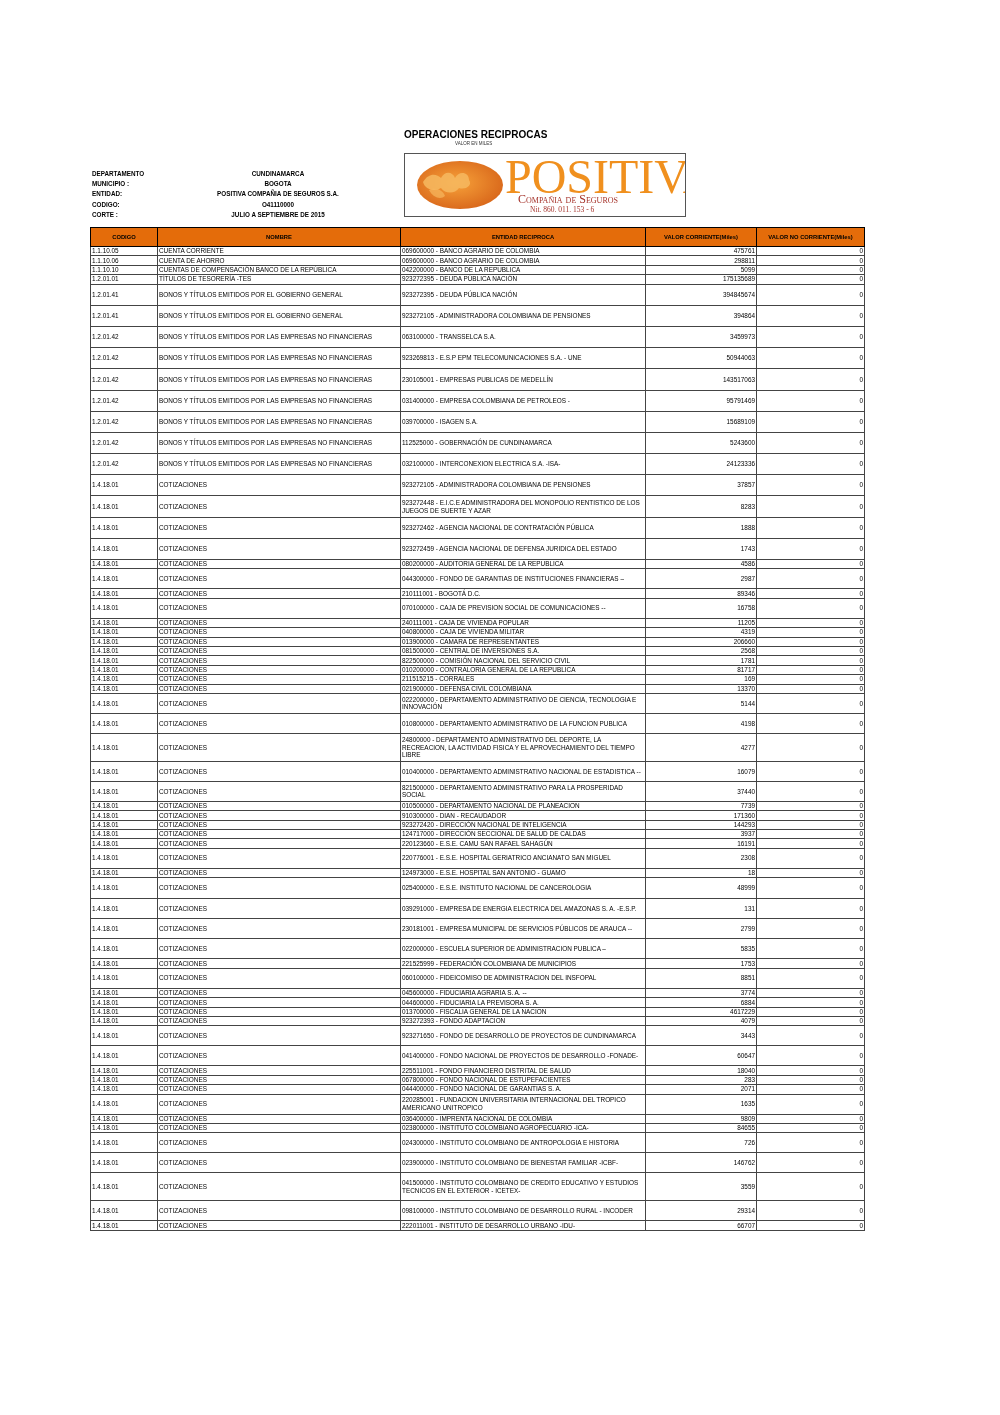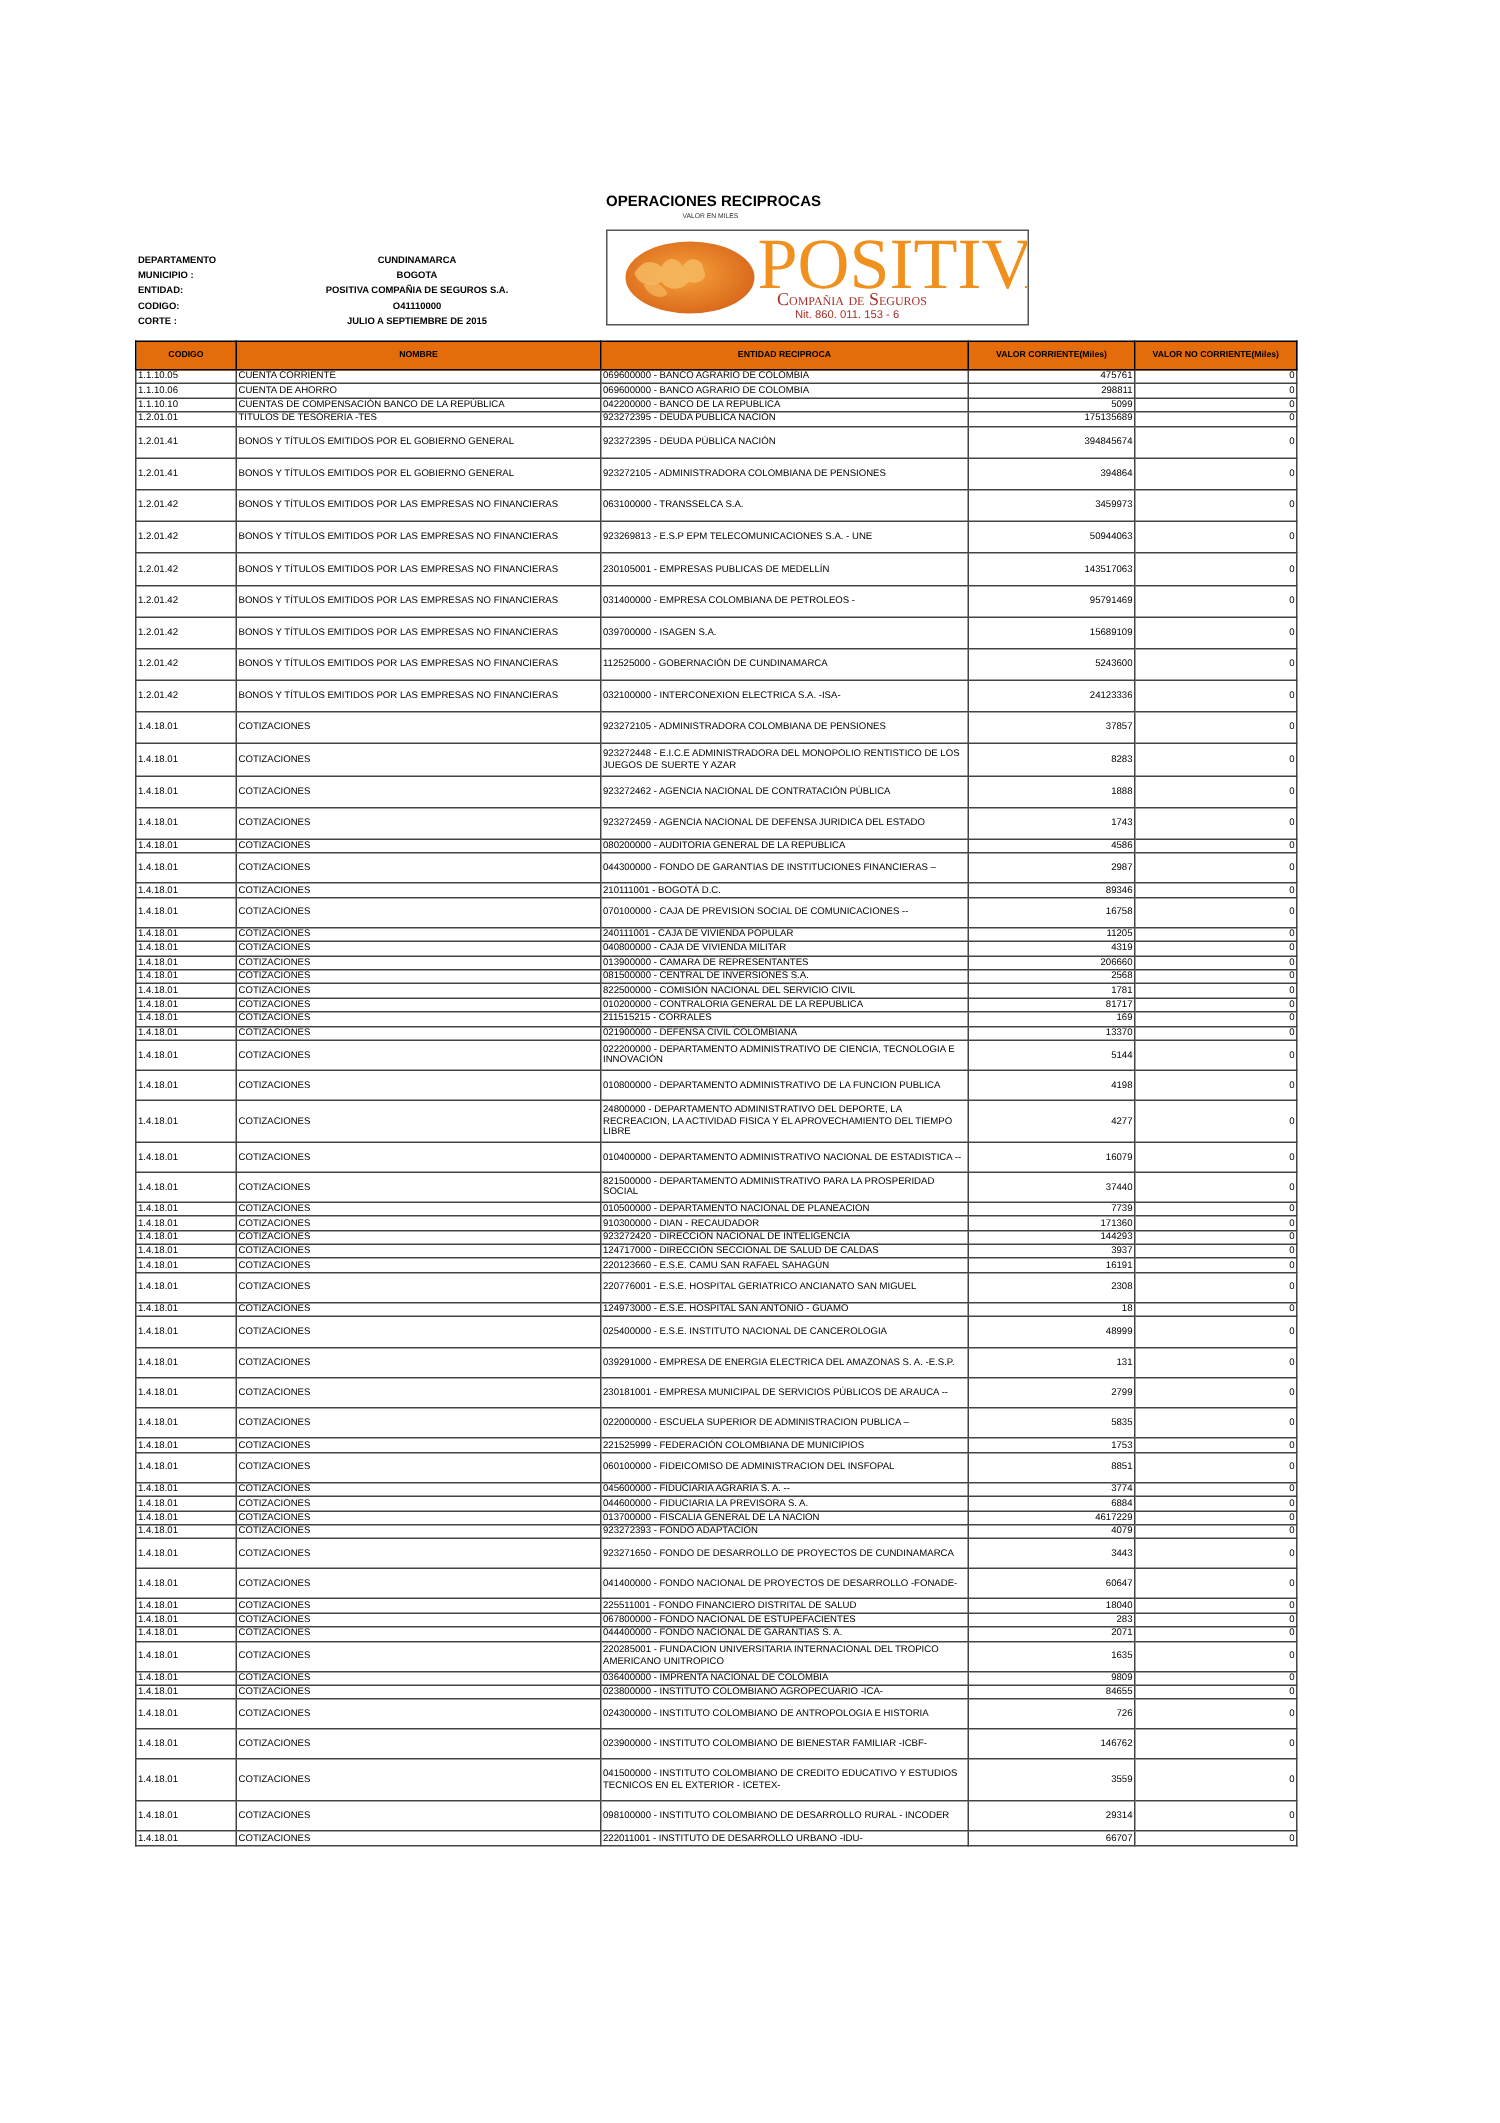--- a/index.html
+++ b/index.html
@@ -18,7 +18,7 @@
           font-size: 48px; color: #f0901e; letter-spacing: 0px; line-height: 40px; }
   .logo .tag { position: absolute; left: 113px; top: 39px; font-family: Liberation Serif, serif;
           font-size: 12px; color: #a5322a; line-height: 13px; font-variant: small-caps; }
-  .logo .nit { position: absolute; left: 125px; top: 52px; font-family: Liberation Sans, sans-serif;
+  .logo .nit { position: absolute; left: 125px; top: 52px; font-family: Liberation Serif, serif;
           font-size: 7.5px; color: #a5322a; line-height: 8px; }
 
   table { position: absolute; left: 90px; top: 227px; border-collapse: collapse; table-layout: fixed;

